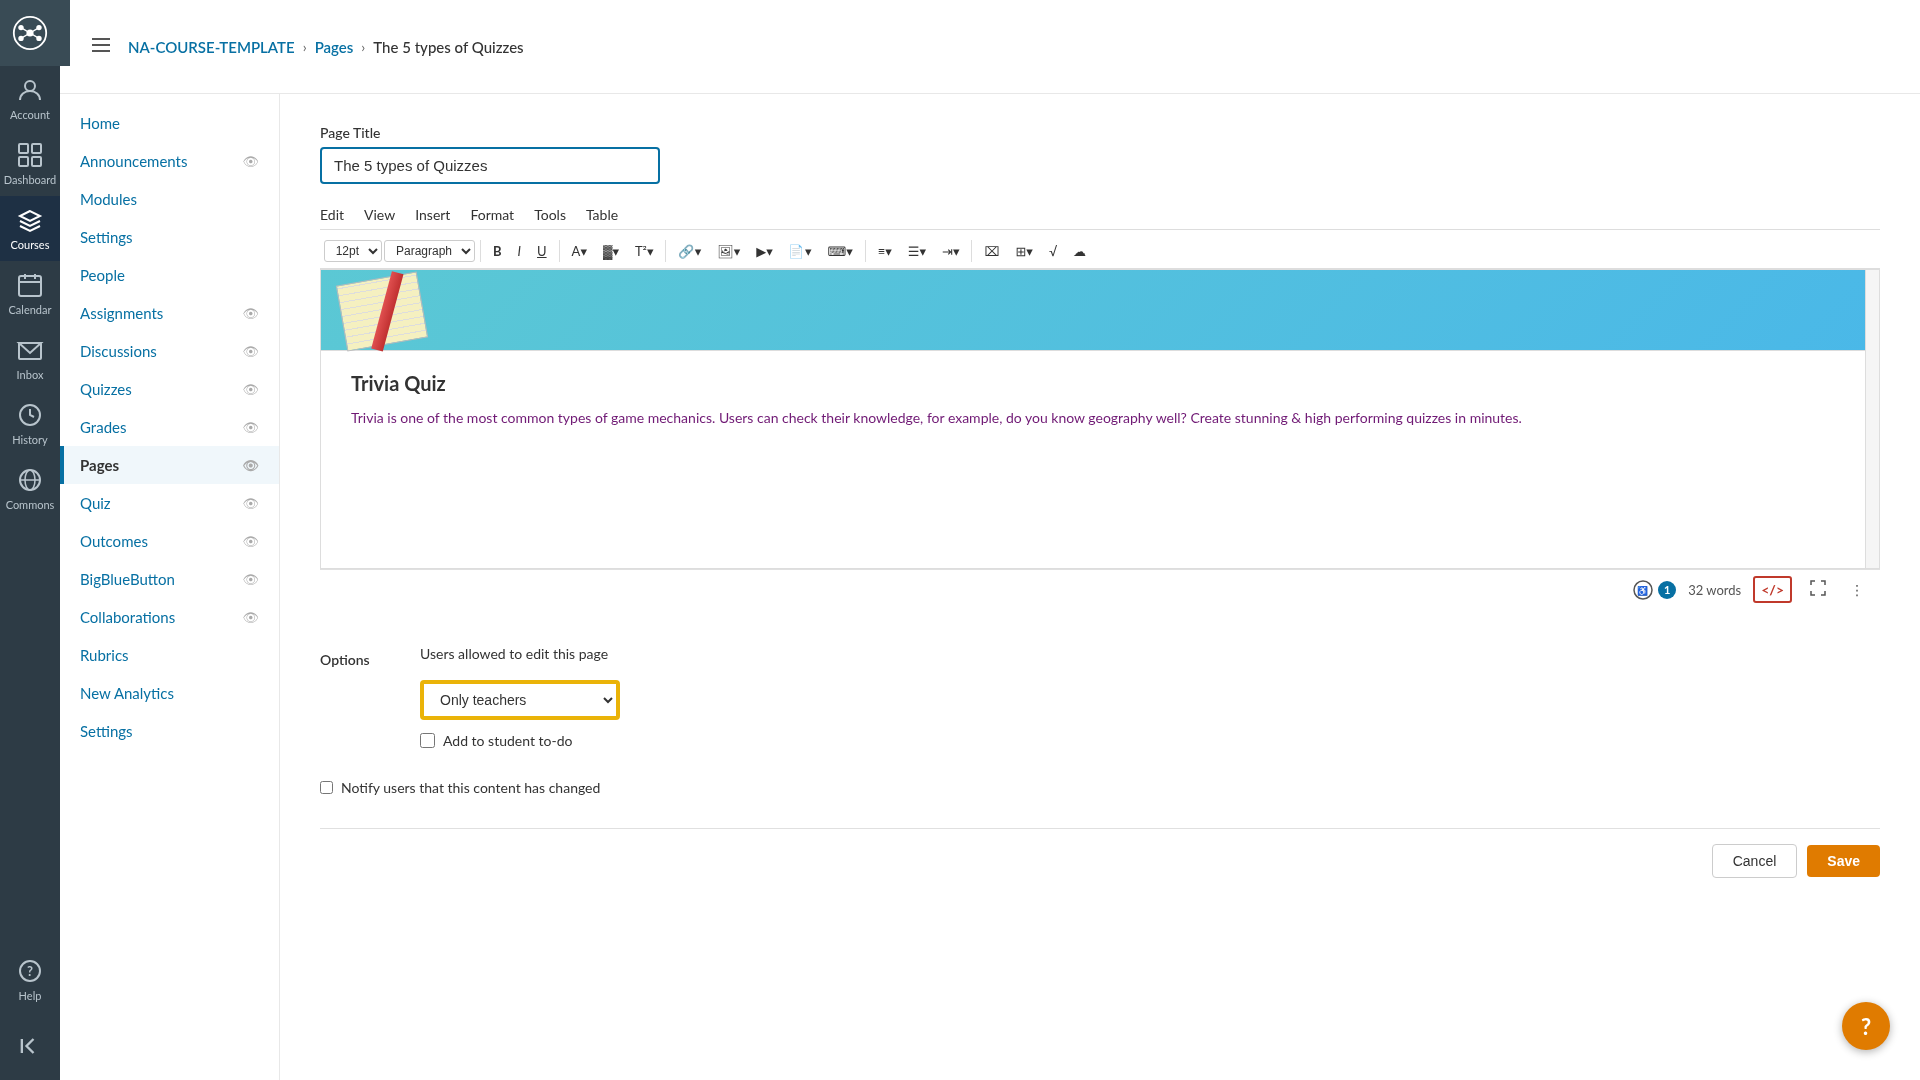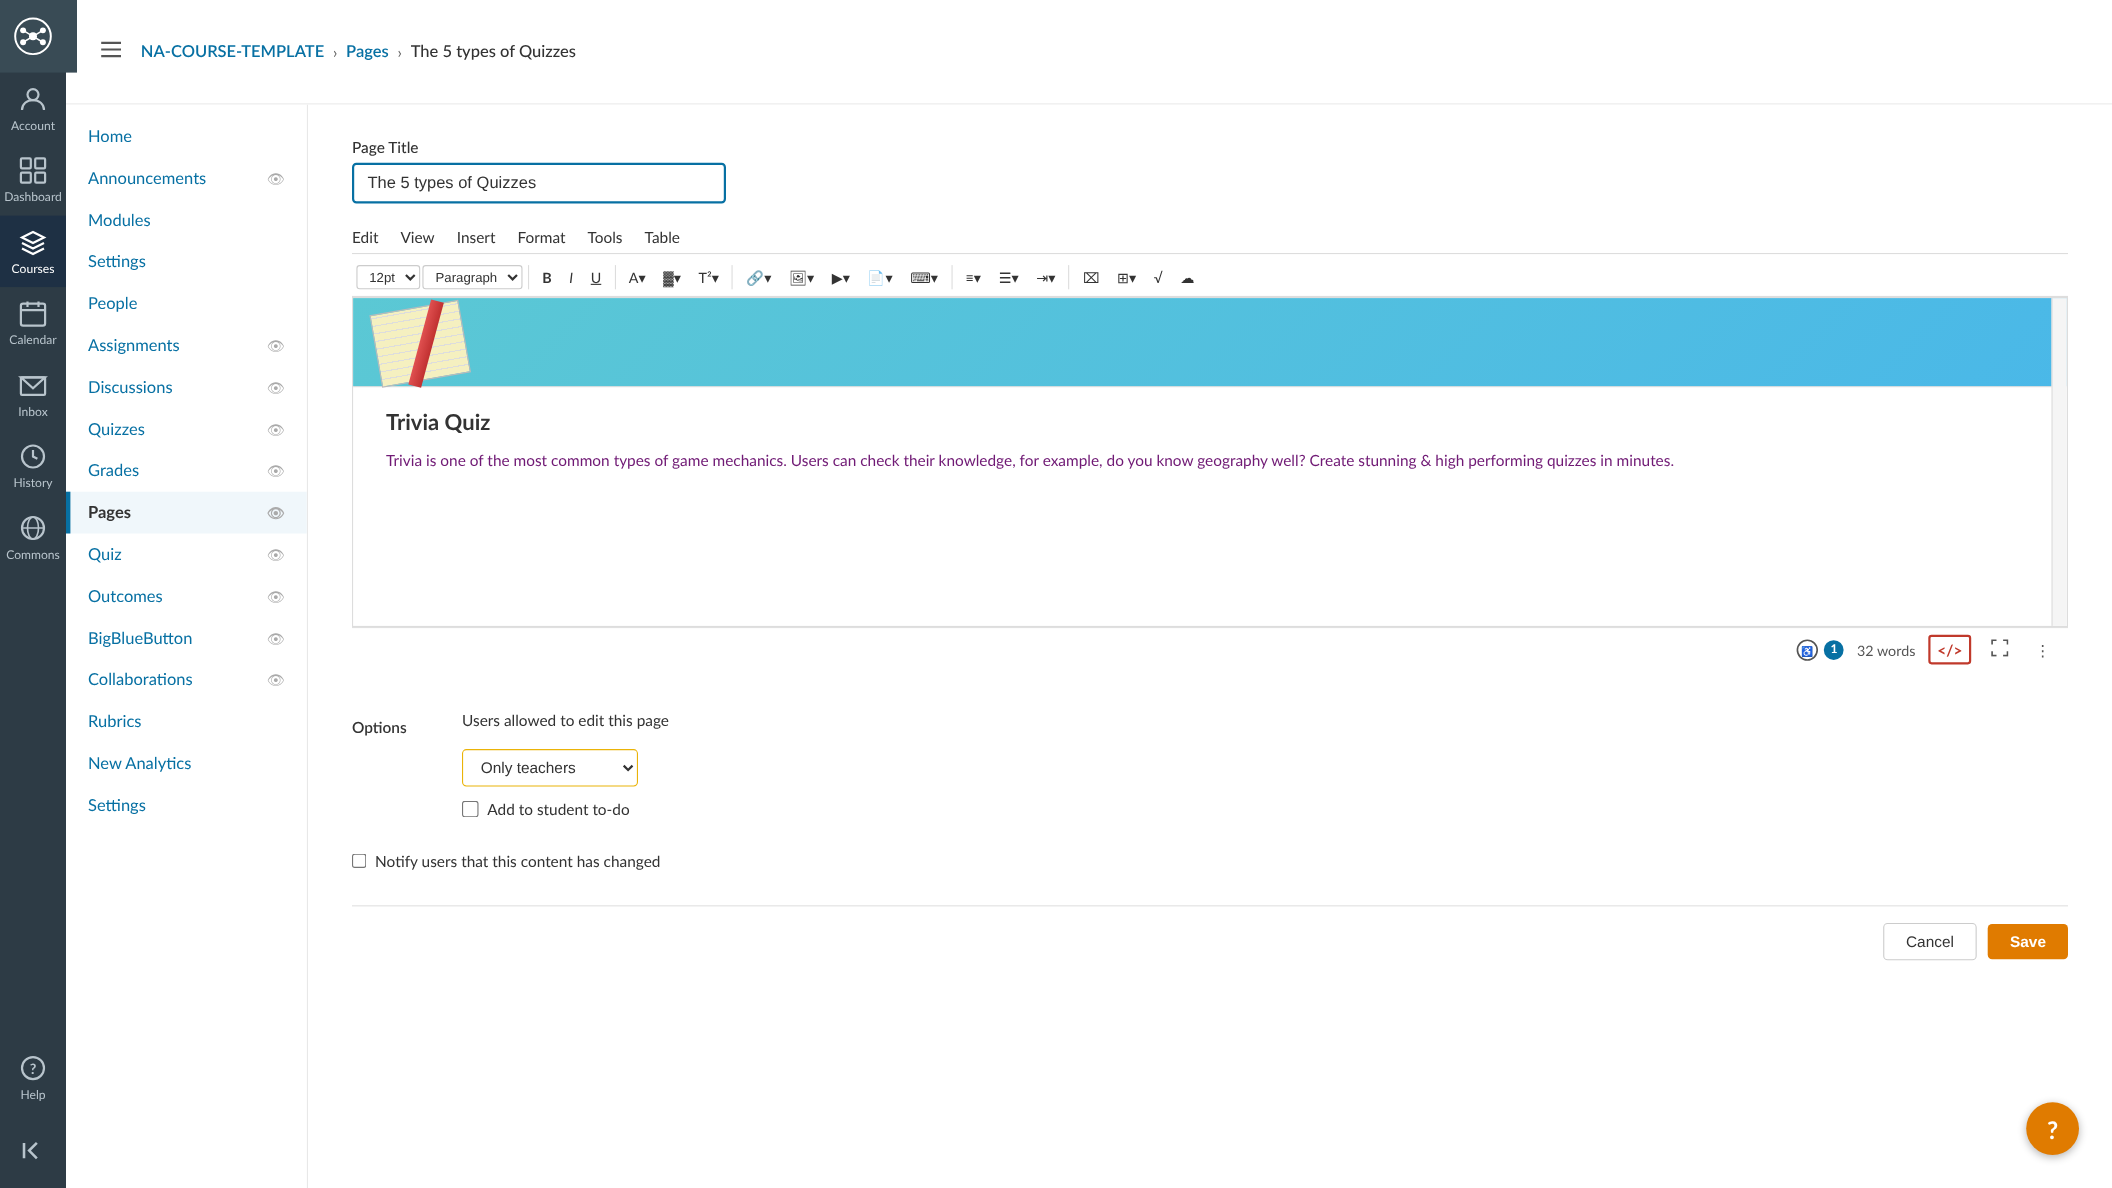--- a/index.html
+++ b/index.html
@@ -331,12 +331,12 @@
     }
     .options-select {
       padding: 7px 12px;
-      border: 1px solid #eab308;
+      border: 4px solid #eab308;
       border-radius: 4px;
       font-size: 14px;
       color: #333;
       background: #fff;
-      width: 160px;
+      width: 200px;
       appearance: auto;
     }
     .checkbox-row {

